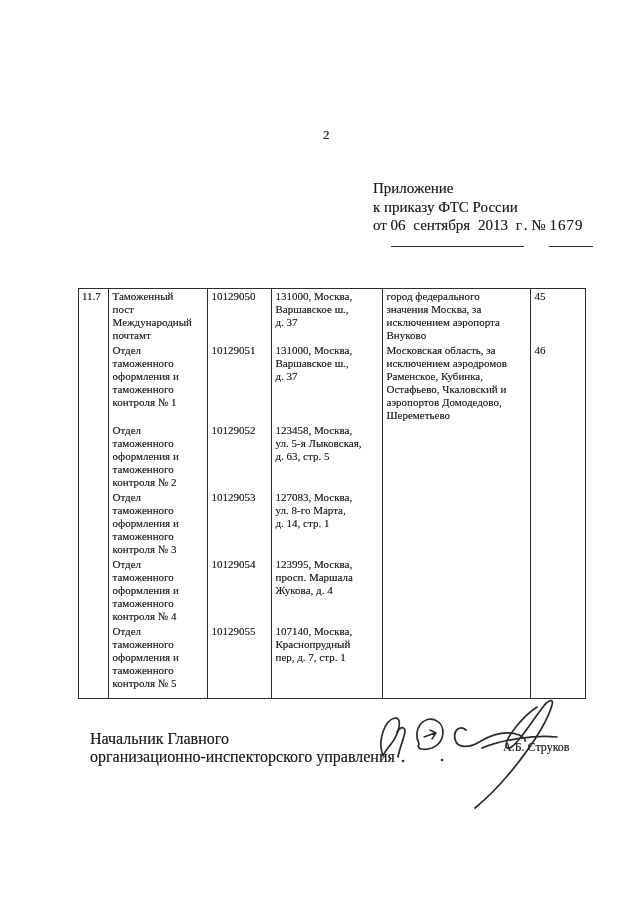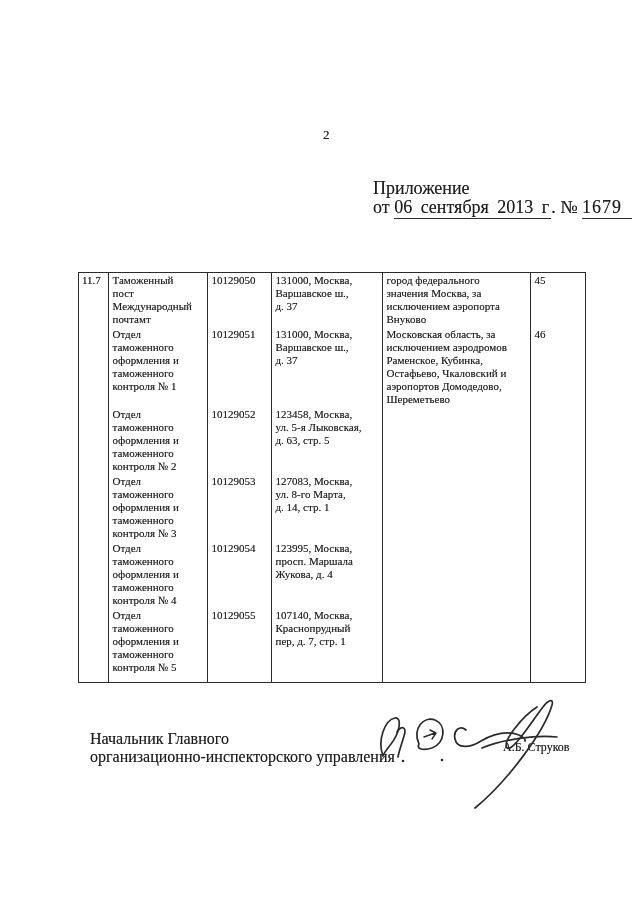--- a/index.html
+++ b/index.html
@@ -29,7 +29,7 @@
     position: absolute;
     left: 373px;
     top: 179px;
-    font-size: 18px;
+    font-size: 15px;
     line-height: 18.5px;
     white-space: nowrap;
   }

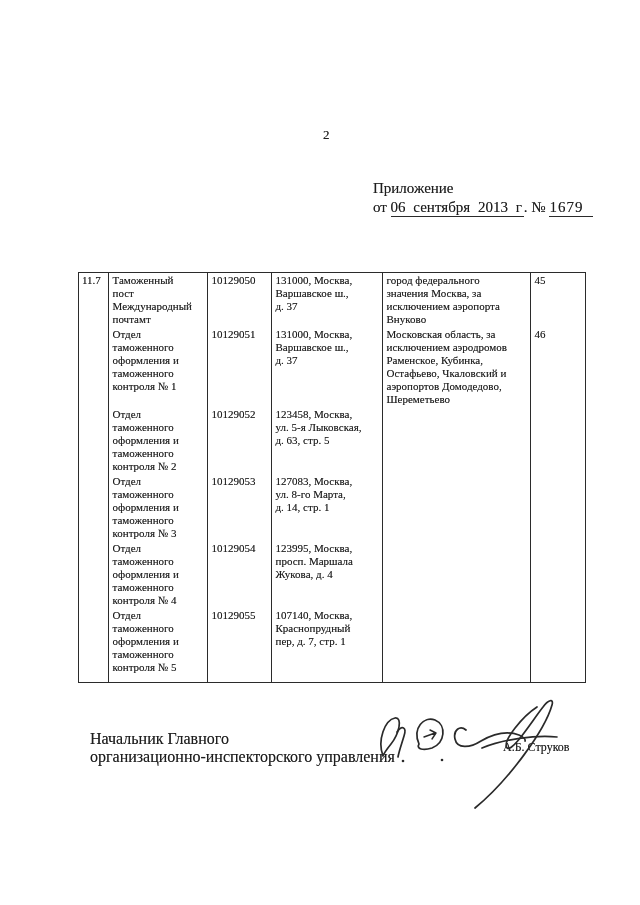--- a/index.html
+++ b/index.html
@@ -99,6 +99,7 @@
 
   <div class="order-ref">
     <div>Приложение</div>
+    <div>к приказу ФТС России</div>
     <div><span>от </span><span class="u u-date">06 сентября 2013 г</span><span>. № </span><span class="u u-num">1679</span></div>
   </div>
 

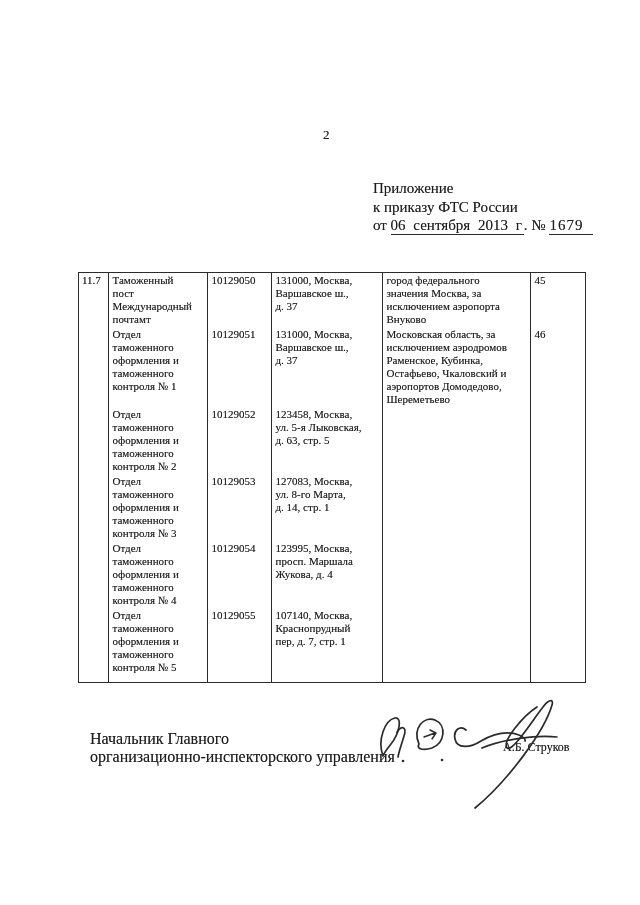--- a/index.html
+++ b/index.html
@@ -35,7 +35,7 @@
   }
   .order-ref .u {
     border-bottom: 1px solid #2a2a2a;
-    padding-bottom: 1px;
+    padding-bottom: 13px;
   }
   .order-ref .u-date { word-spacing: 4px; padding-right: 2px; }
   .order-ref .u-num  { padding-right: 10px; letter-spacing: 1px; }

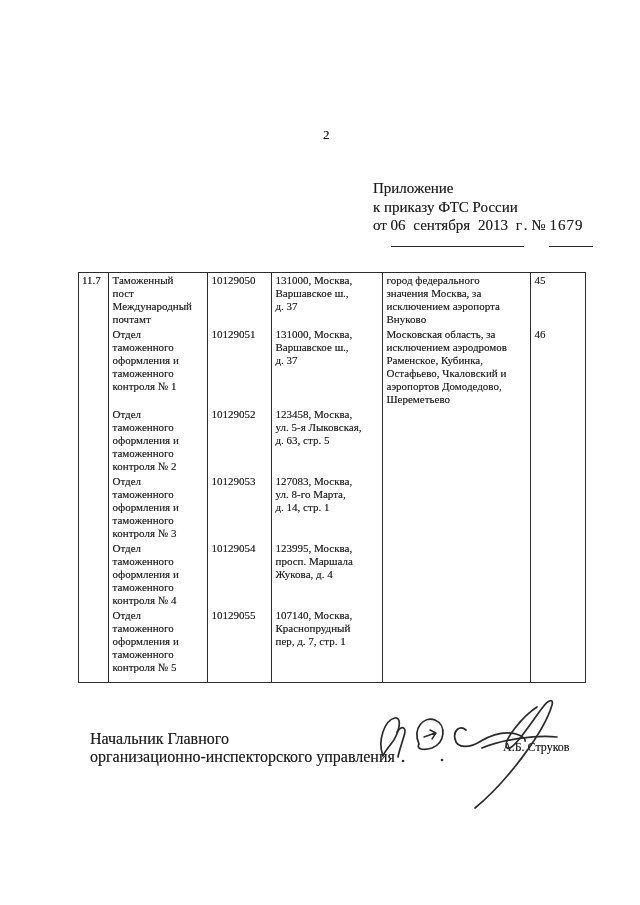--- a/index.html
+++ b/index.html
@@ -51,7 +51,7 @@
     font-size: 11px;
     line-height: 13px;
   }
-  table.doc-table, table.doc-table td { border: 0; }
+  table.doc-table, table.doc-table td { border: 0; margin-top: 16px; }
   table.doc-table { outline: 1.4px solid #2b2b2b; outline-offset: -1px; }
   table.doc-table td {
     border-left: 1.3px solid #2b2b2b;

